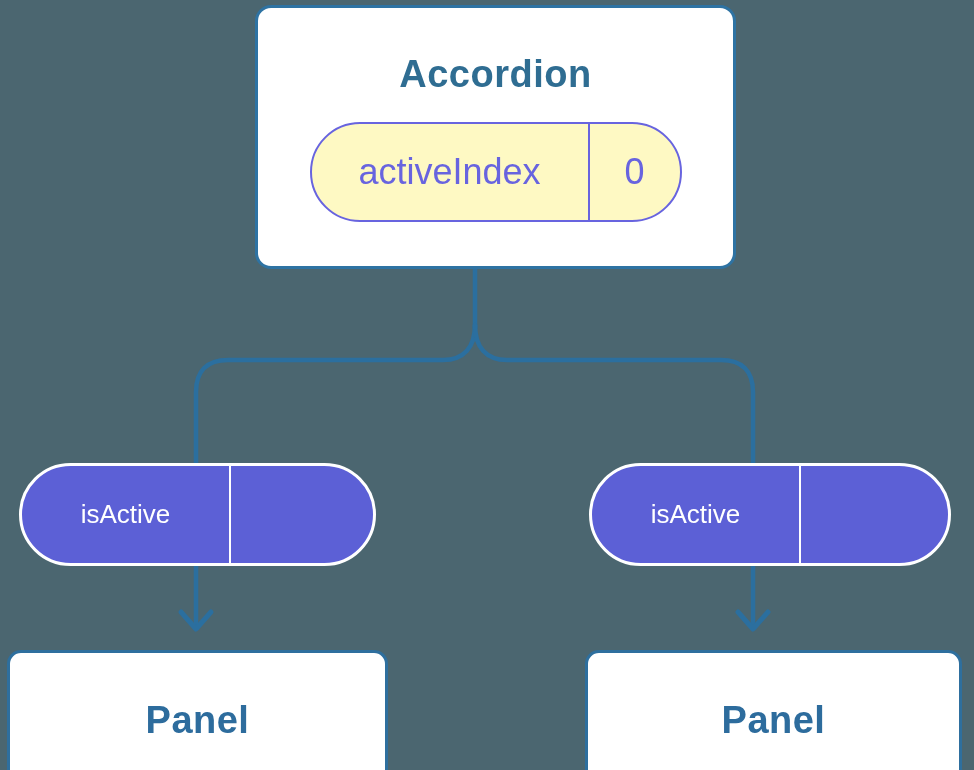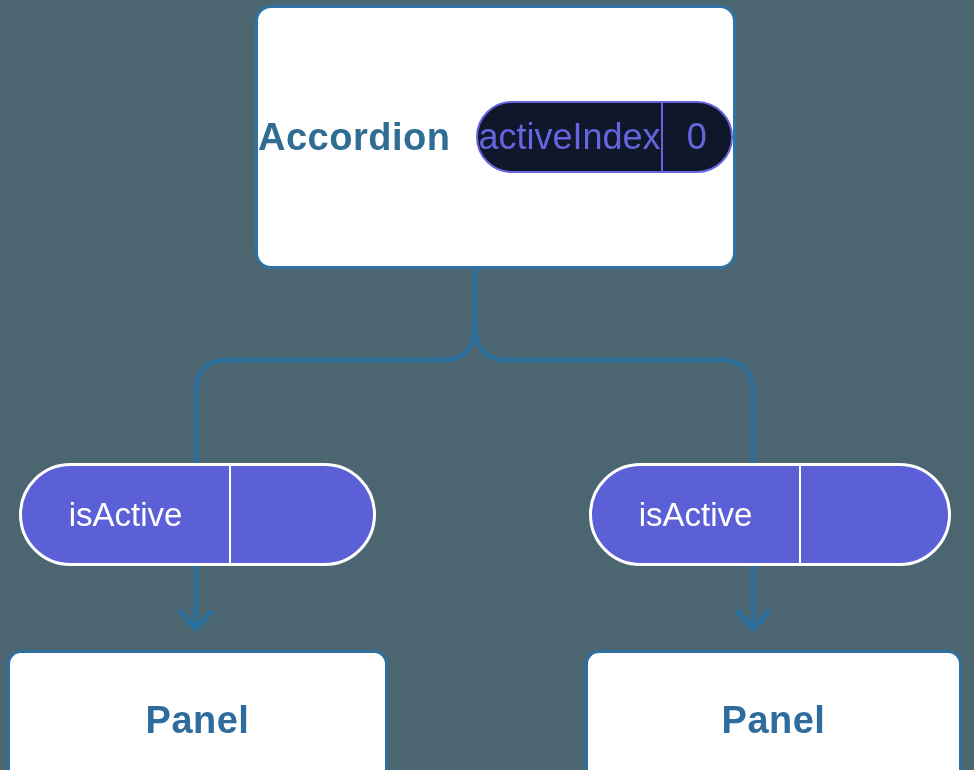--- a/index.html
+++ b/index.html
@@ -33,7 +33,7 @@
     border-radius: 16px;
     box-sizing: border-box;
     display: flex;
-    flex-direction: row;
+    flex-direction: column;
     align-items: center;
     justify-content: center;
     gap: 26px;

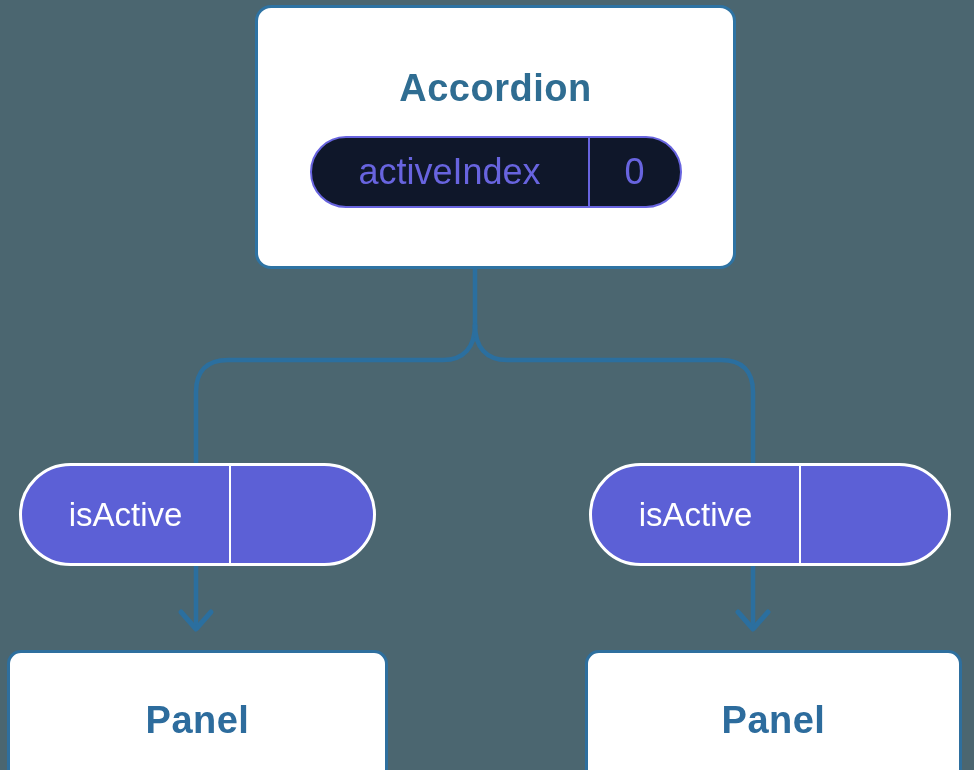--- a/index.html
+++ b/index.html
@@ -47,13 +47,13 @@
     letter-spacing: 0.5px;
   }
   .state-pill {
-    width: 372px; height: 72px;
+    width: 372px; height: 100px;
     box-sizing: border-box;
     border: 2px solid #6864DF;
     border-radius: 50px;
     display: flex;
     align-items: stretch;
-    background: #0f172a;
+    background: #fef9c3;
     overflow: hidden;
   }
   .state-pill .cell {

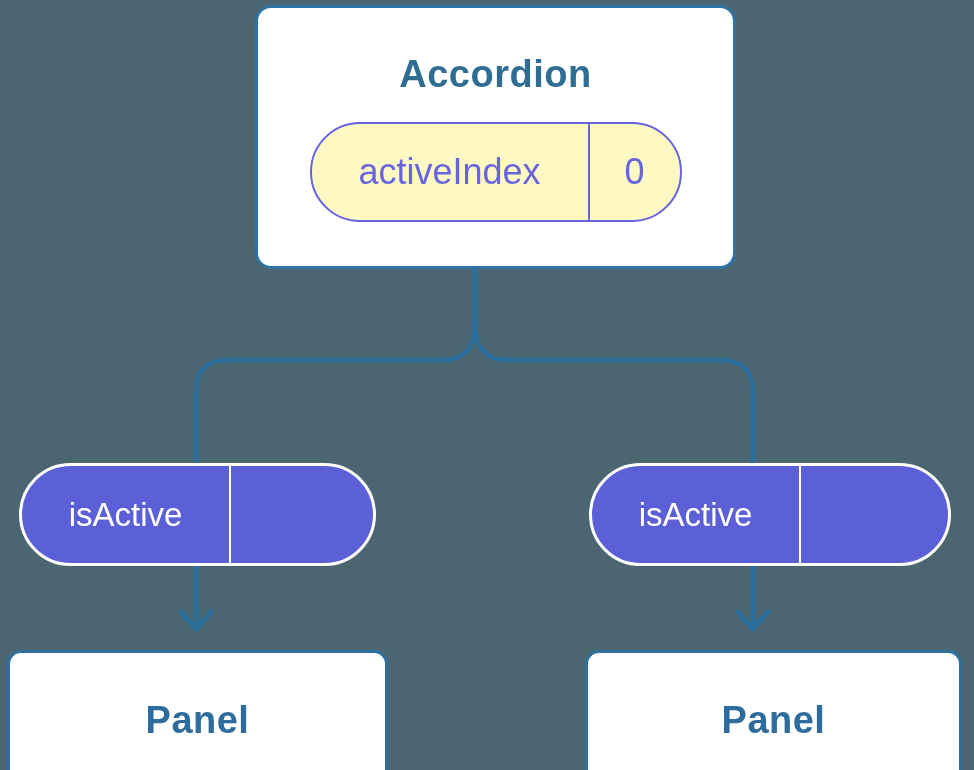--- a/index.html
+++ b/index.html
@@ -87,7 +87,7 @@
     display: flex;
     align-items: center;
     justify-content: center;
-    font-size: 33px;
+    font-size: 26px;
     color: #ffffff;
   }
   .prop-pill .cell.key { width: 207px; border-right: 2.5px solid #ffffff; }

